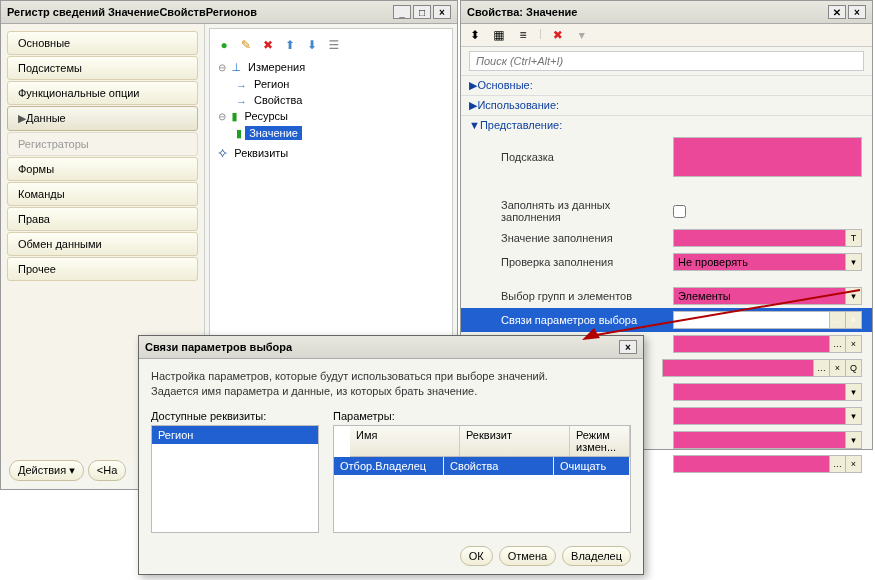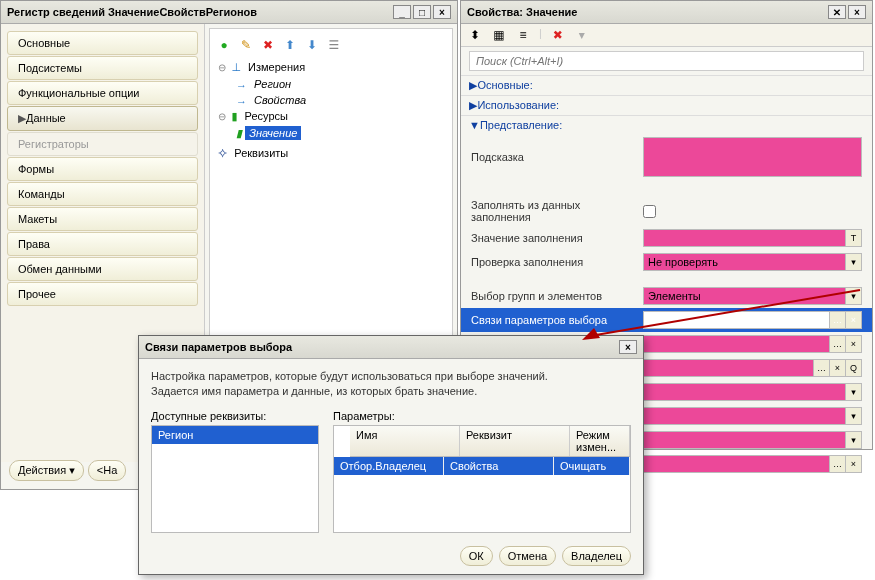--- a/index.html
+++ b/index.html
@@ -22,7 +22,7 @@
 .tree-toolbar { display: flex; gap: 6px; padding: 2px 0 6px; }
 .tbicon { width: 16px; height: 16px; display: flex; align-items: center; justify-content: center; cursor: pointer; font-size: 12px; }
 .tree-node { padding: 2px 0 2px 2px; white-space: nowrap; }
-.tree-child { padding-left: 20px; font-style: italic; }
+.tree-child { padding-left: 20px; }
 .tree-label { padding: 1px 4px; }
 .tree-label.selected { background: #2060d0; color: #fff; }
 .expander { color: #888; font-size: 10px; margin-right: 2px; }

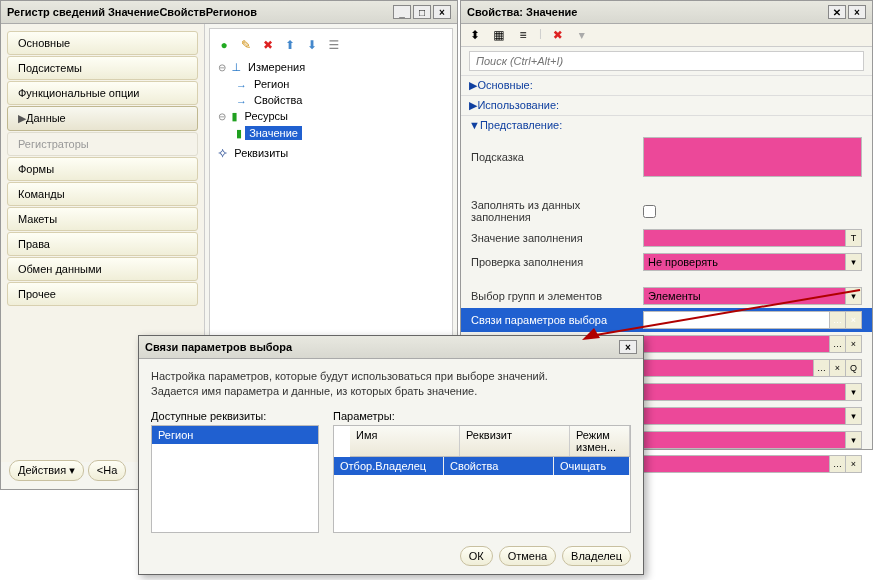--- a/index.html
+++ b/index.html
@@ -39,7 +39,7 @@
 .search-input { width: 100%; padding: 3px 6px; border: 1px solid #ccc; color: #aaa; font-style: italic; }
 .section-hdr { padding: 3px 8px; color: #1040a0; border-top: 1px solid #ddd; }
 .prop-row { display: flex; padding: 3px 10px; align-items: center; }
-.prop-label { width: 172px; color: #333; }
+.prop-label { width: 172px; color: #333; margin-left: 30px; }
 .prop-field { flex: 1; display: flex; }
 .txt-input { flex: 1; border: 1px solid #bbb; padding: 2px 4px; background: #ec4899; height: 18px; }
 .field-btn { width: 16px; height: 18px; border: 1px solid #bbb; border-left: none; background: #f0eed8; display: flex; align-items: center; justify-content: center; font-size: 9px; cursor: pointer; }

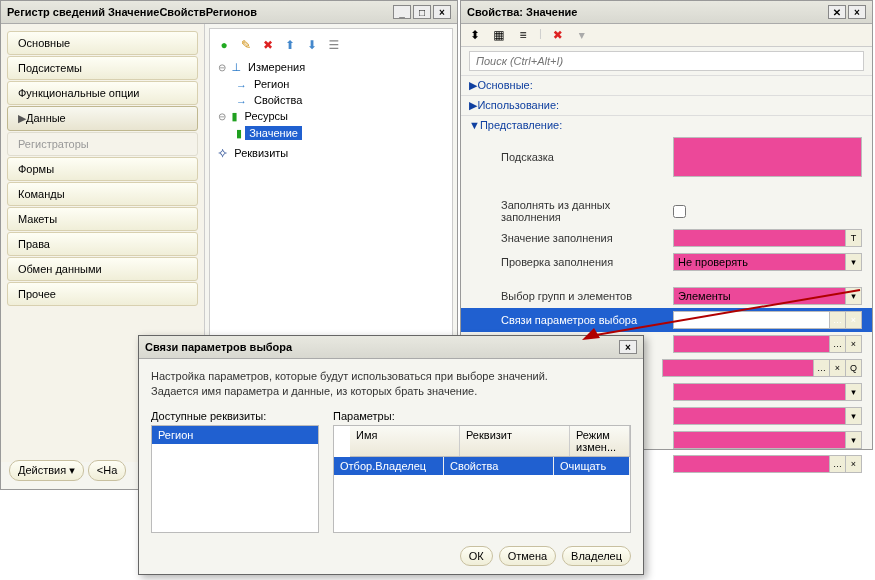--- a/index.html
+++ b/index.html
@@ -89,7 +89,6 @@
       <div class="nav-item disabled"><span>Регистраторы</span></div>
       <div class="nav-item"><span>Формы</span></div>
       <div class="nav-item"><span>Команды</span></div>
-      <div class="nav-item"><span>Макеты</span></div>
       <div class="nav-item"><span>Права</span></div>
       <div class="nav-item"><span>Обмен данными</span></div>
       <div class="nav-item"><span>Прочее</span></div>

